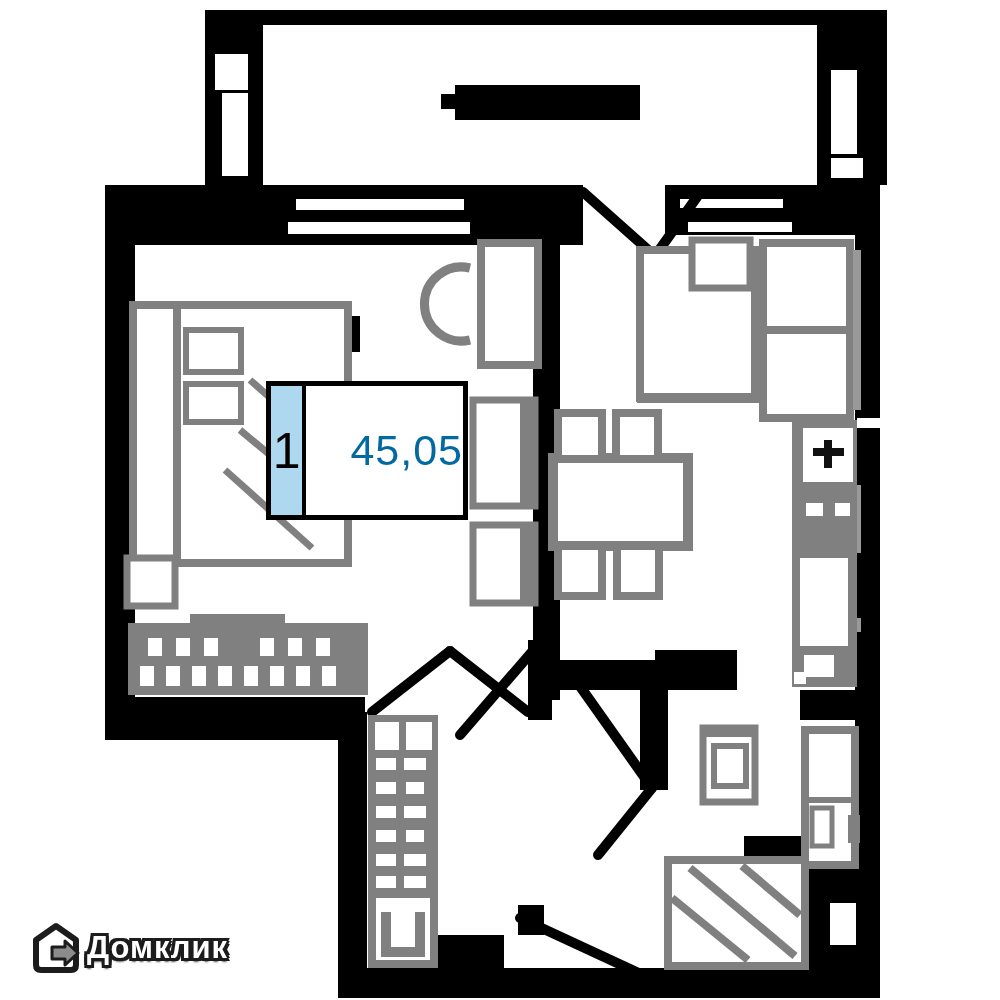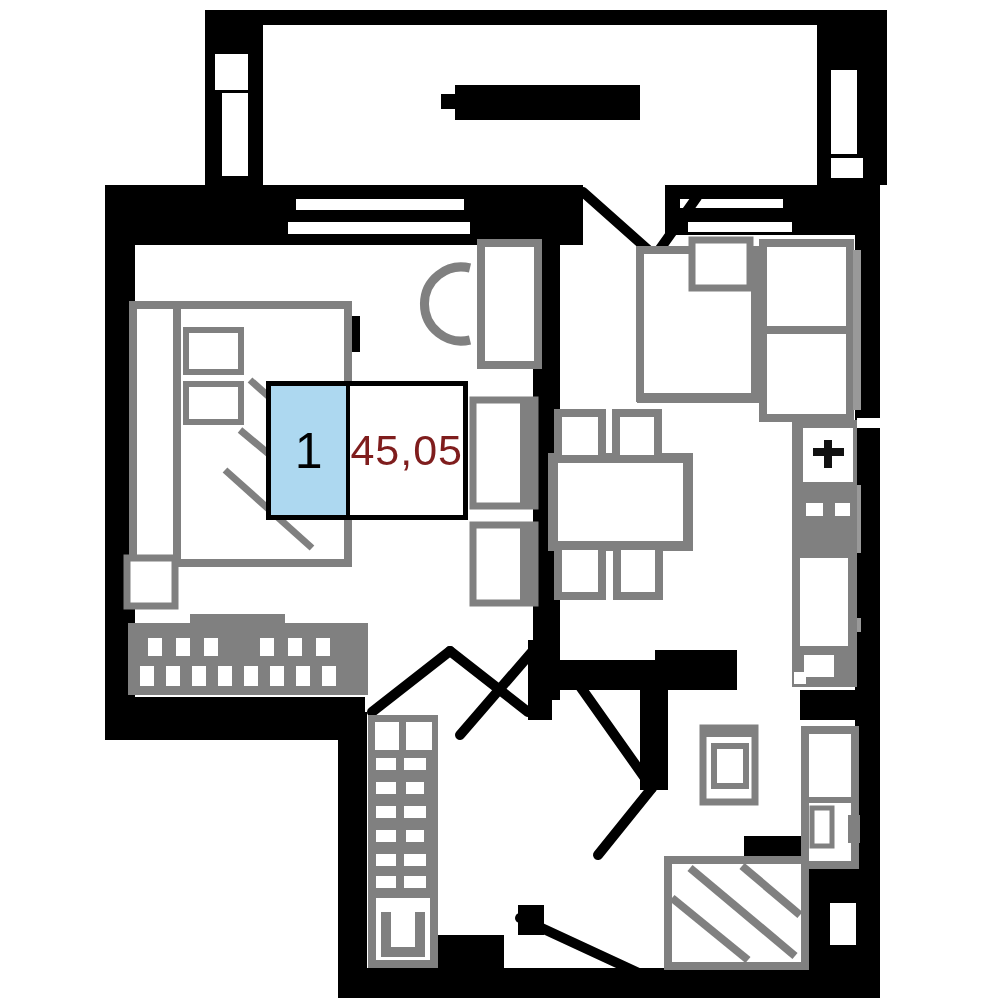--- a/index.html
+++ b/index.html
@@ -14,7 +14,7 @@
                   display:flex;align-items:center;justify-content:center;
                   font-size:50px;color:#000;}
   .info-box .area{flex:1;display:flex;align-items:center;justify-content:center;
-                  font-size:43px;color:#7f1d1d;letter-spacing:1px;}
+                  font-size:43px;color:#0369a1;letter-spacing:1px;padding-left:44px;}
 
   
   .logo{position:absolute;left:32px;top:922px;display:flex;align-items:center;gap:7px;}

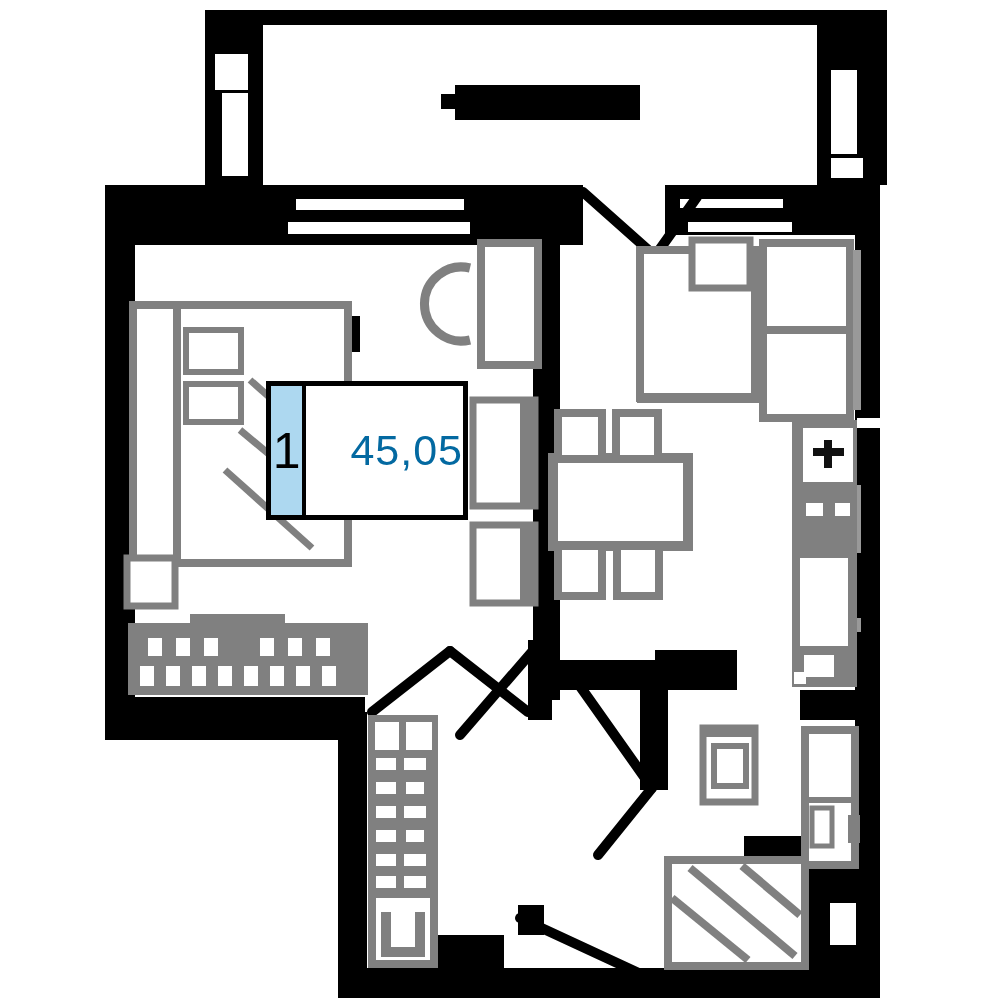--- a/index.html
+++ b/index.html
@@ -194,7 +194,14 @@
   <div class="area">45,05</div>
 </div>
 
-
+<div class="logo">
+  <svg width="48" height="52" viewBox="0 0 48 52">
+    <path d="M24 4 L44 18 V43 Q44 48 39 48 H9 Q4 48 4 43 V18 Z" fill="#fff" stroke="#1c1c1c" stroke-width="6" stroke-linejoin="round"></path>
+    <polygon points="20,25 33,25 33,19 46,31 33,43 33,37 20,37" fill="#8c8c8c" stroke="#1c1c1c" stroke-width="3" stroke-linejoin="round"></polygon>
+  </svg>
+  <span class="logo-text">Домклик</span>
 </div>
 
+</div>
+
 </body></html>

